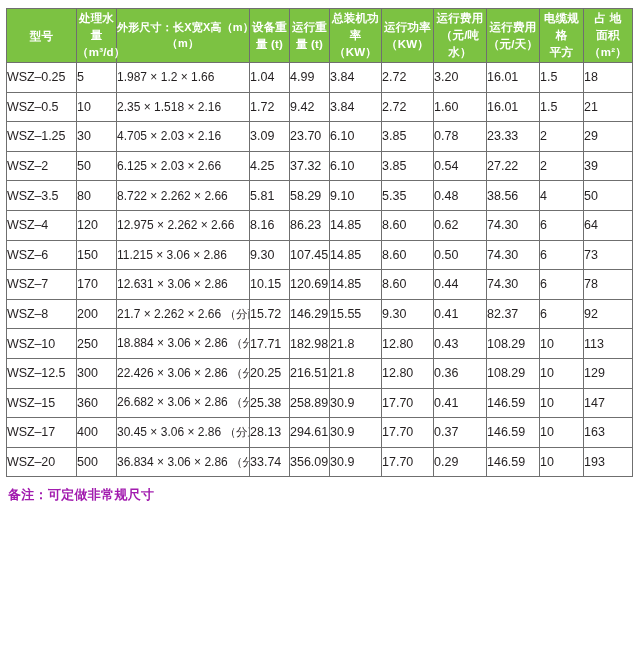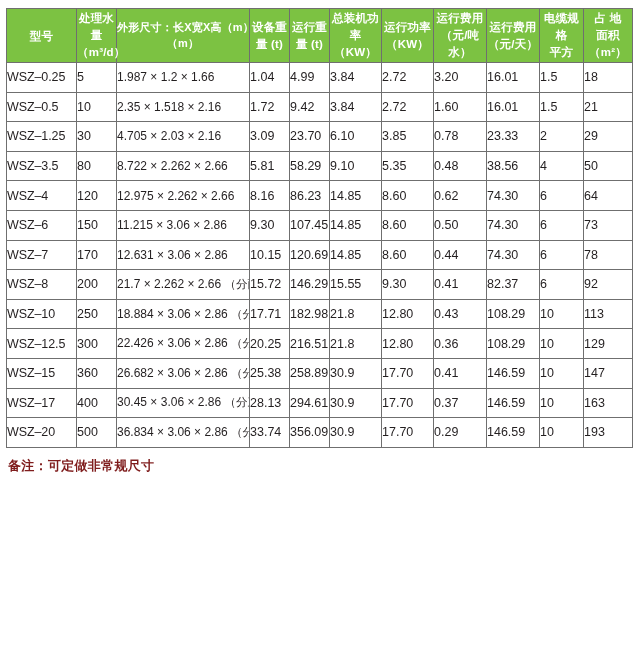--- a/index.html
+++ b/index.html
@@ -204,6 +204,19 @@
           <td class="c-num">29</td>
         </tr>
         <tr>
+          <td class="c-model">WSZ–2</td>
+          <td class="c-flow">50</td>
+          <td class="c-dim">6.125 × 2.03 × 2.66</td>
+          <td class="c-num">4.25</td>
+          <td class="c-num">37.32</td>
+          <td class="c-num">6.10</td>
+          <td class="c-num">3.85</td>
+          <td class="c-num">0.54</td>
+          <td class="c-num">27.22</td>
+          <td class="c-num">2</td>
+          <td class="c-num">39</td>
+        </tr>
+        <tr>
           <td class="c-model">WSZ–3.5</td>
           <td class="c-flow">80</td>
           <td class="c-dim">8.722 × 2.262 × 2.66</td>

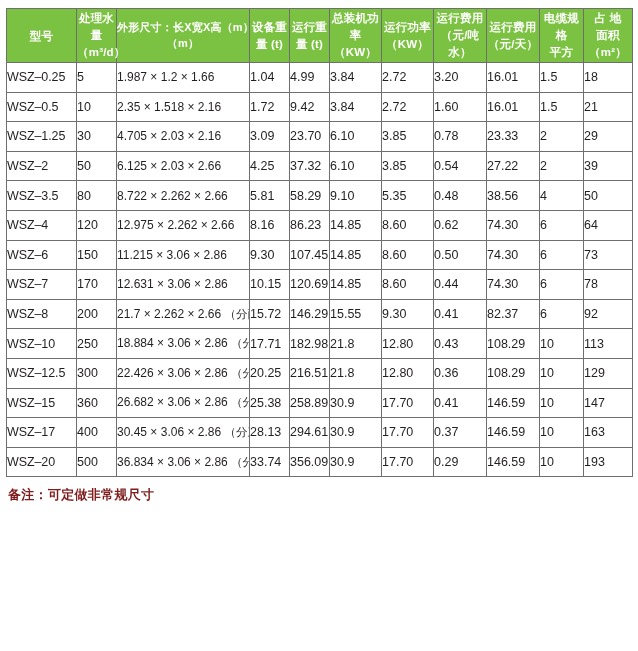--- a/index.html
+++ b/index.html
@@ -91,7 +91,7 @@
     padding-left: 2px;
     font-size: 13px;
     font-weight: bold;
-    color: #7f1d1d;
+    color: #a21caf;
     letter-spacing: .3px;
   }
 </style>

